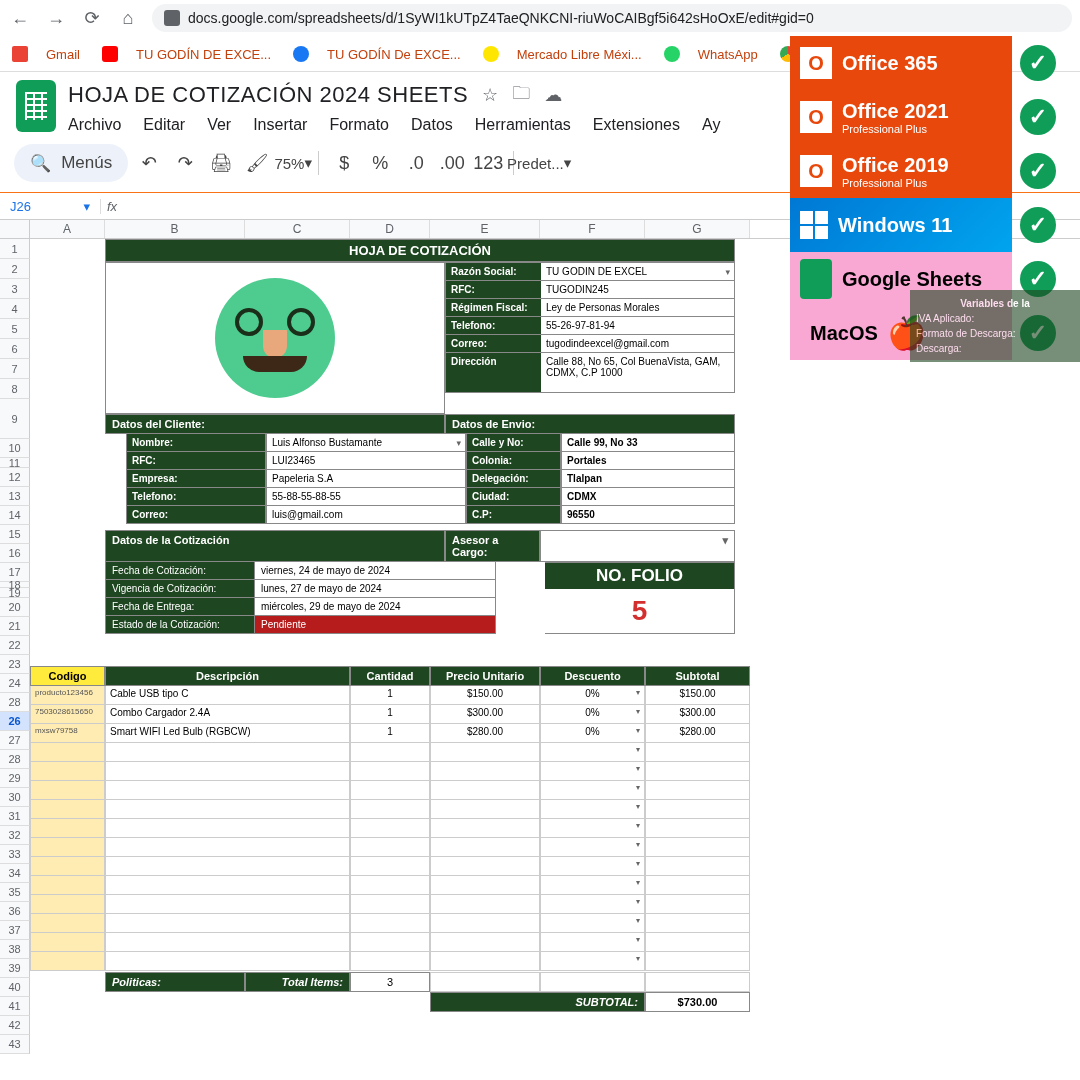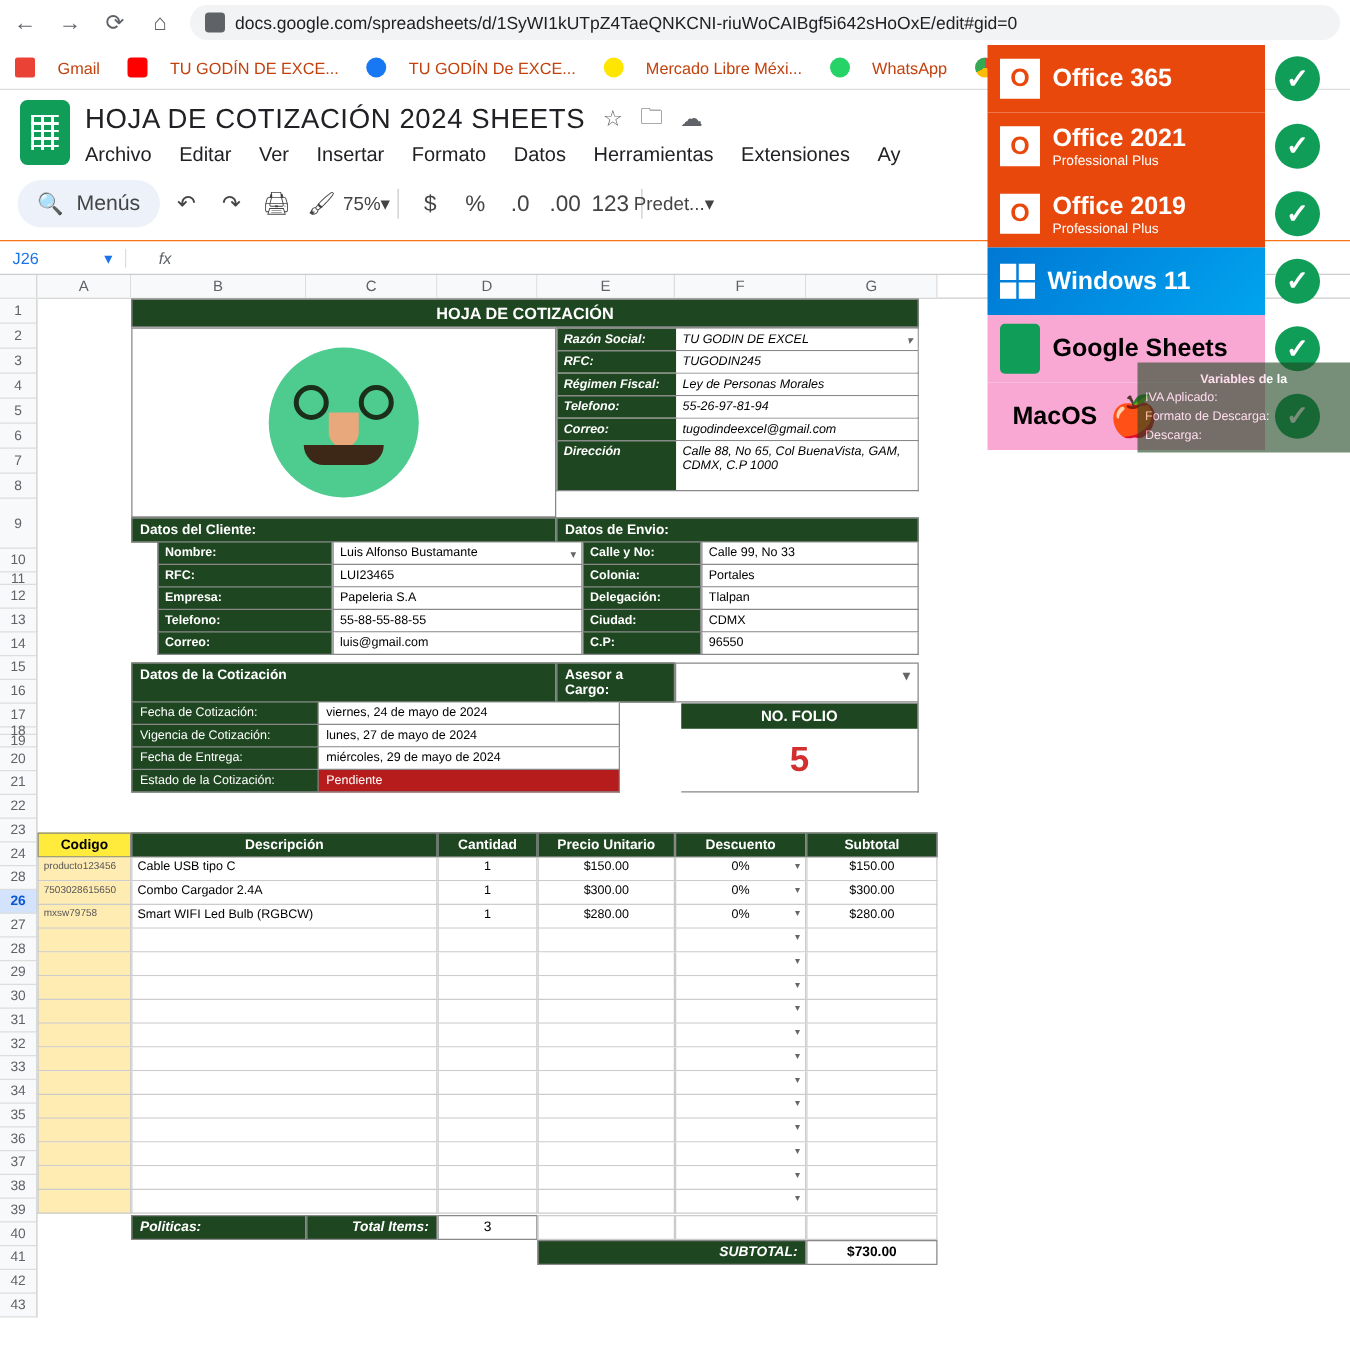--- a/index.html
+++ b/index.html
@@ -40,7 +40,7 @@
 
   .namebox-row { display:flex; align-items:center; border-top:1px solid #f97316; border-bottom:1px solid #ccc; height:28px; font-size:13px;}
   .namebox { width:100px; padding:0 10px; color:#1a73e8; display:flex; align-items:center; justify-content:space-between;}
-  .fx { padding:0 26px; color:#5f6368; font-style:italic; border-left:1px solid #ddd;}
+  .fx { padding:0 6px; color:#5f6368; font-style:italic; border-left:1px solid #ddd;}
 
   .grid-wrap { position:relative; font-size:11px; }
   .col-headers { display:flex; background:#fff; border-bottom:1px solid #ccc;}

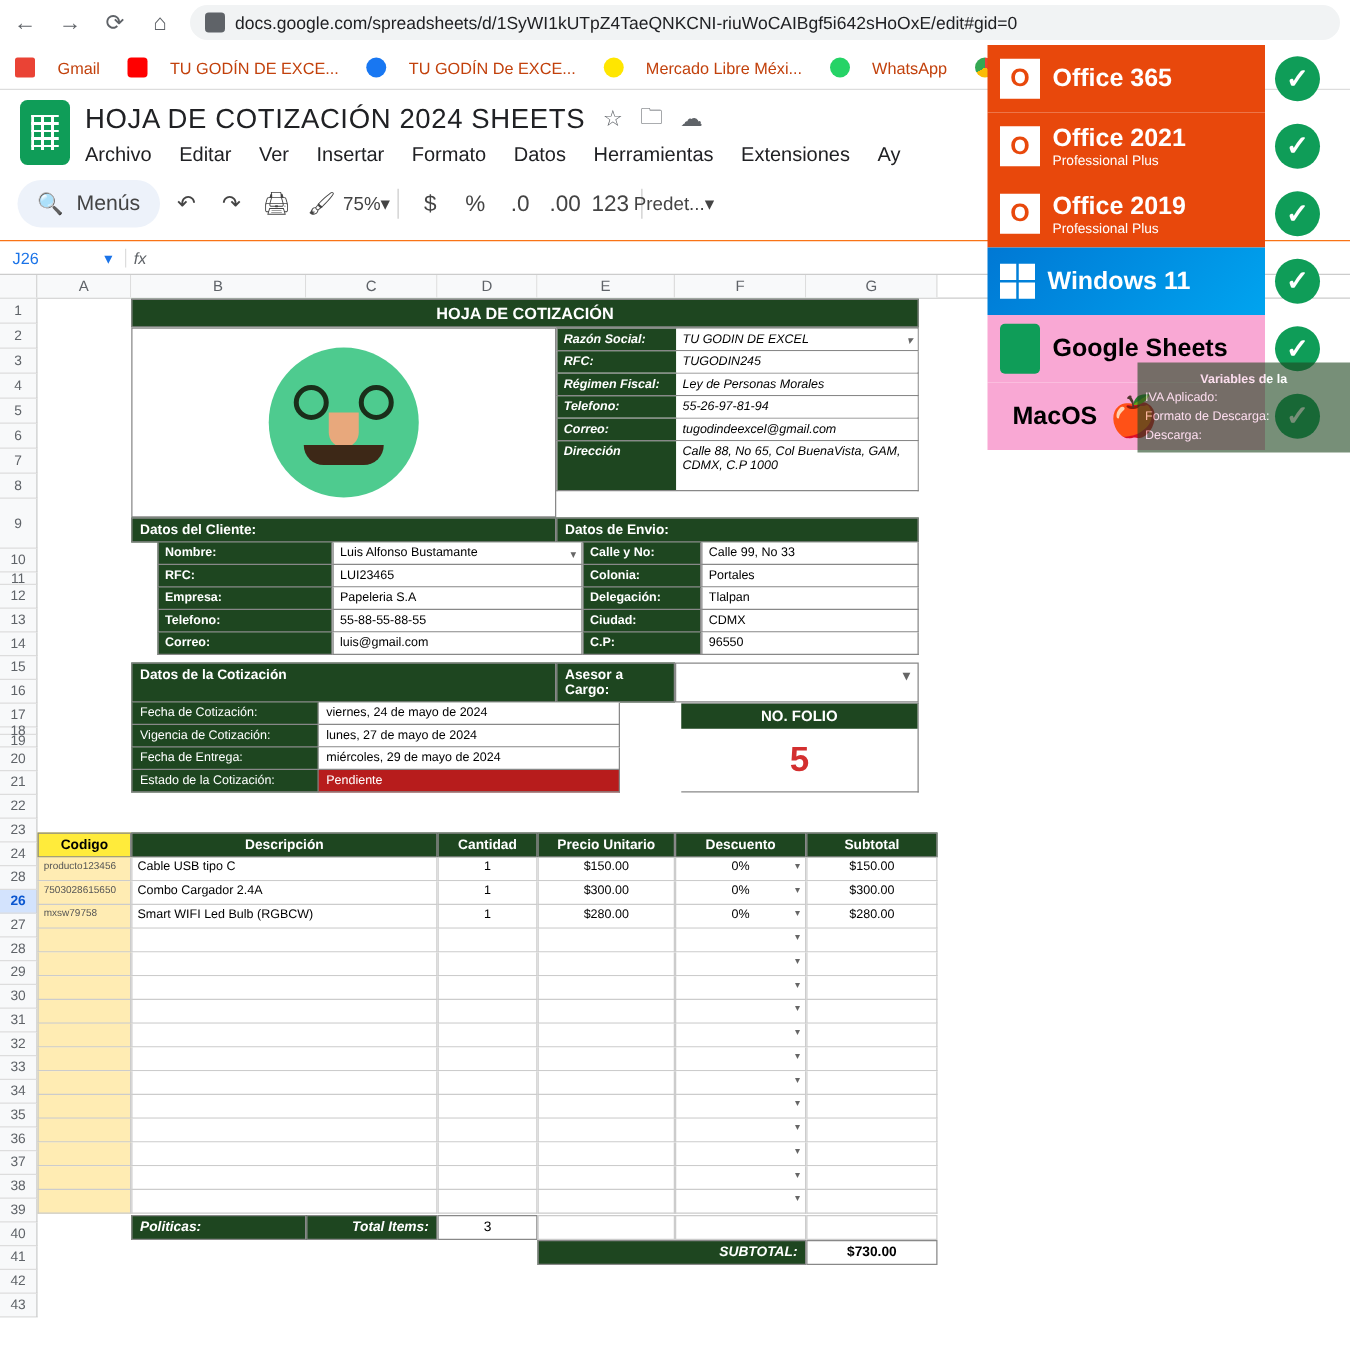--- a/index.html
+++ b/index.html
@@ -56,7 +56,7 @@
 
   .form { position:absolute; left:75px; top:0; width:630px; font-size:11px; color:#fff;}
   .hdr-bar { background:#1e4620; text-align:center; font-weight:bold; padding:3px 0; font-size:13px; border:1px solid #888;}
-  .section { display:flex;font-style:italic;}
+  .section { display:flex;}
   .logo-box { width:340px; height:152px; background:#fff; border:1px solid #888; display:flex; align-items:center; justify-content:center;}
   .face-logo { width:120px; height:120px; background:#4ecb8f; border-radius:50%; position:relative;}
   .glasses { position:absolute; top:30px; left:20px; width:80px; height:24px;}

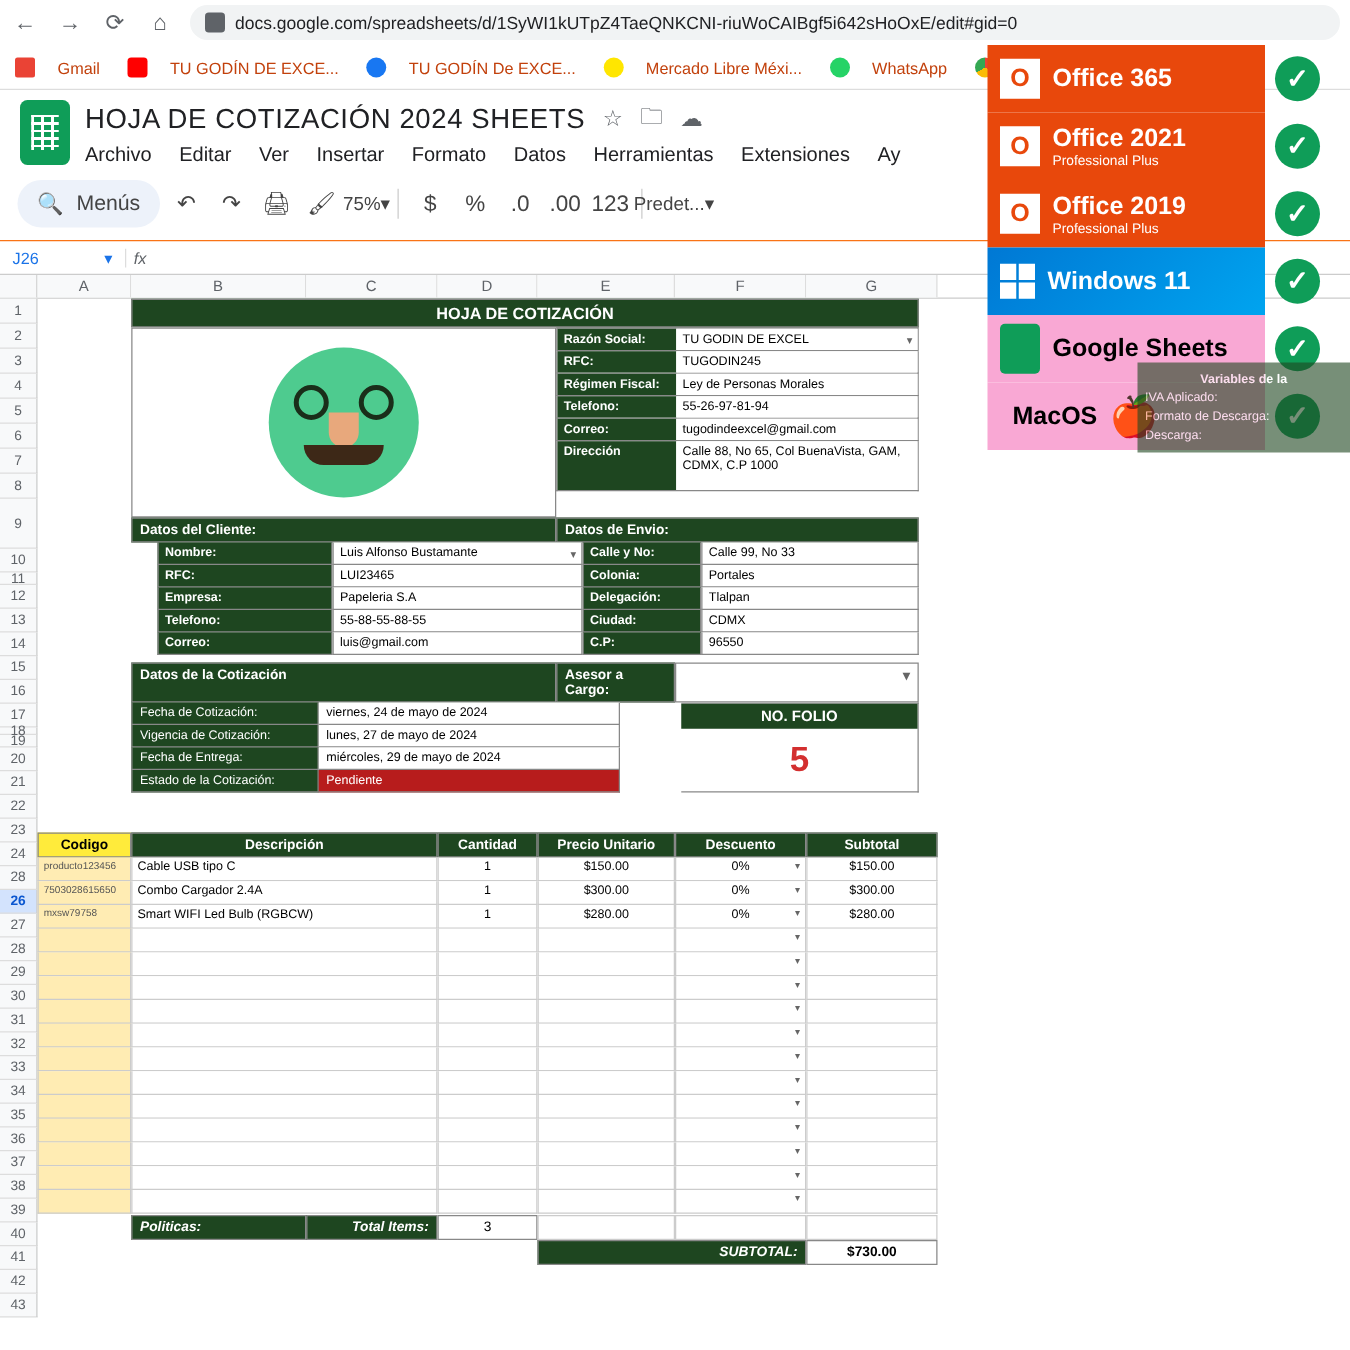--- a/index.html
+++ b/index.html
@@ -76,7 +76,7 @@
   .dual-row .lbl { width:140px;margin-left:21px;}
   .dual-row .val { width:200px; flex:none;}
   .dual-row .lbl2 { background:#1e4620; width:95px; padding:3px 5px; font-weight:bold; font-size:10px; border-left:1px solid #888;}
-  .dual-row .val2 { background:#fff; color:#000; flex:1; padding:3px 5px; font-size:10px;}
+  .dual-row .val2 { background:#fff; color:#000; flex:1; padding:3px 5px; font-size:10px;font-weight:bold;}
   .dual-row > * { border:1px solid #888; border-top:none;}
 
   .quote-row { display:flex;}

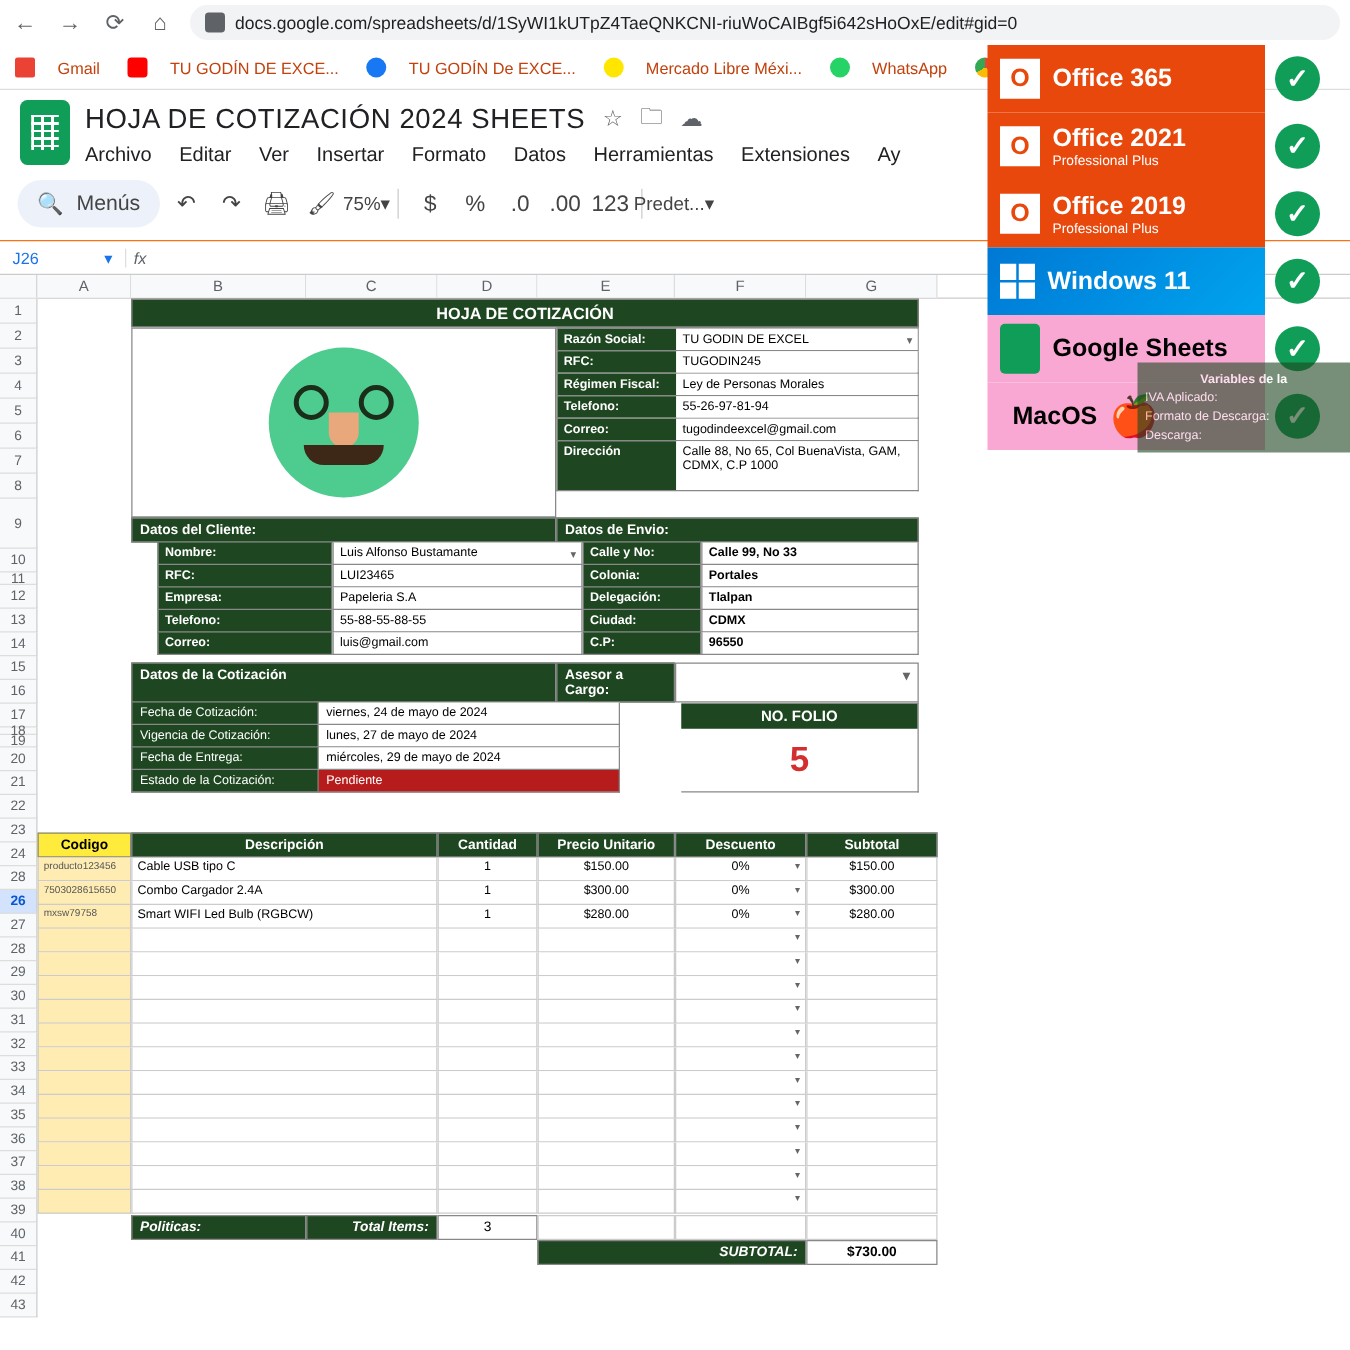--- a/index.html
+++ b/index.html
@@ -84,7 +84,7 @@
   .quote-row .qv { background:#fff; color:#000; width:241px; padding:3px 6px; font-size:10px; border:1px solid #888; border-top:none; border-left:none;}
   .quote-row .qv.red { background:#b71c1c; color:#fff;}
   .folio-box { width:190px; background:#fff; border:1px solid #888; border-left:none; display:flex; flex-direction:column;}
-  .folio-hdr { background:#1e4620; text-align:center; font-weight:bold; padding:3px 0; font-size:12px;}
+  .folio-hdr { background:#1e4620; text-align:center; font-weight:bold; padding:3px 0; font-size:17px;}
   .folio-num { flex:1; display:flex; align-items:center; justify-content:center; font-size:28px; font-weight:bold; color:#d32f2f;}
 
   .items-hdr { display:flex; position:absolute; left:0; width:750px;}

